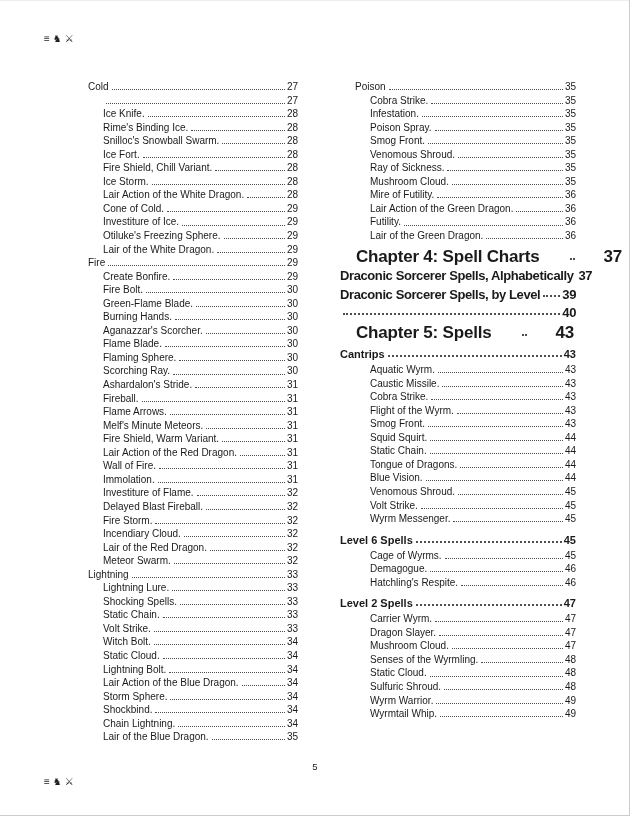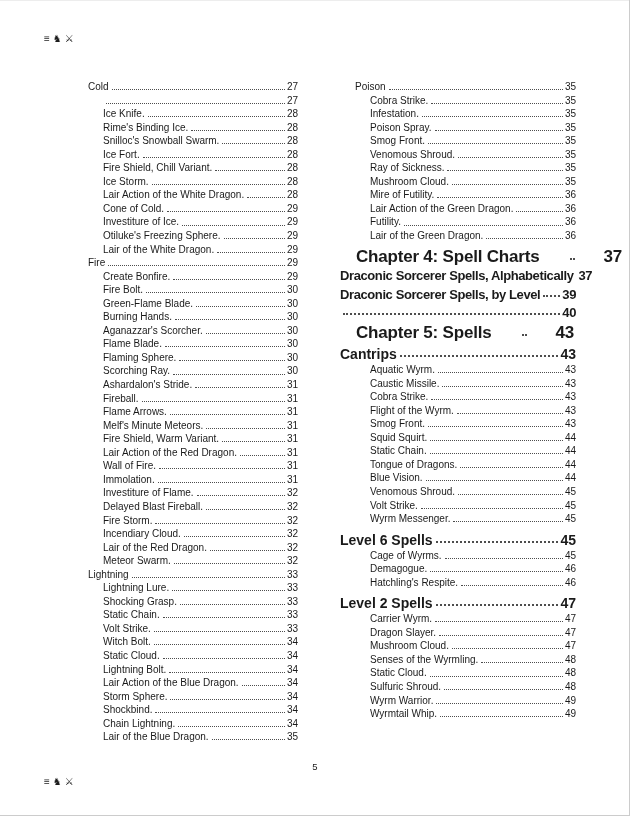--- a/index.html
+++ b/index.html
@@ -43,7 +43,7 @@
     letter-spacing:-0.4px; margin:5.5px 0;
   }
   .subsection {
-    font-weight:bold; font-size:14px; line-height:14px;
+    font-weight:bold; font-size:11px; line-height:14px;
     margin:7px 0 2px;
   }
   .chapter .leader, .subchapter .leader, .subsection .leader {

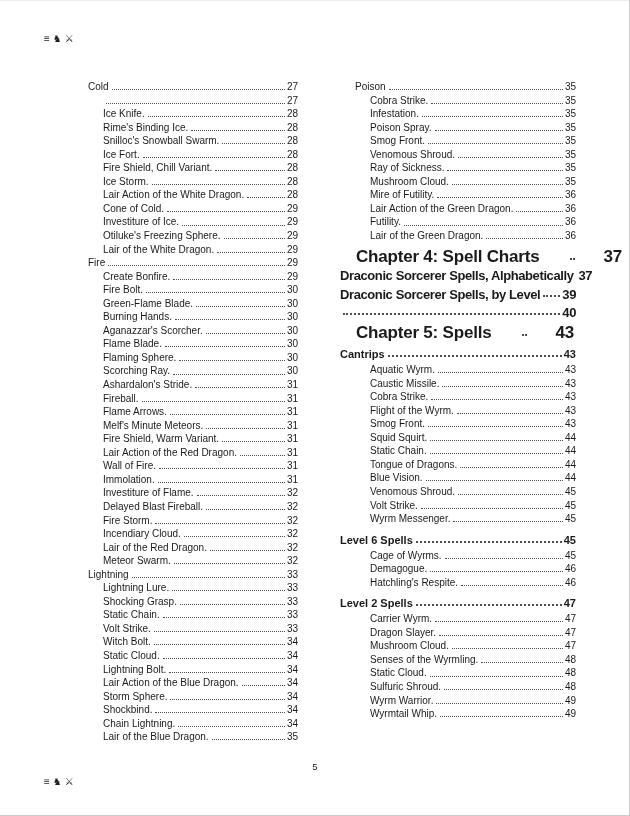--- a/index.html
+++ b/index.html
@@ -256,7 +256,7 @@
       <span class="page">33</span>
     </div>
     <div class="row entry">
-      <span class="label">Shocking Grasp.</span>
+      <span class="label">Shocking Spells.</span>
       <span class="leader"></span>
       <span class="page">33</span>
     </div>

